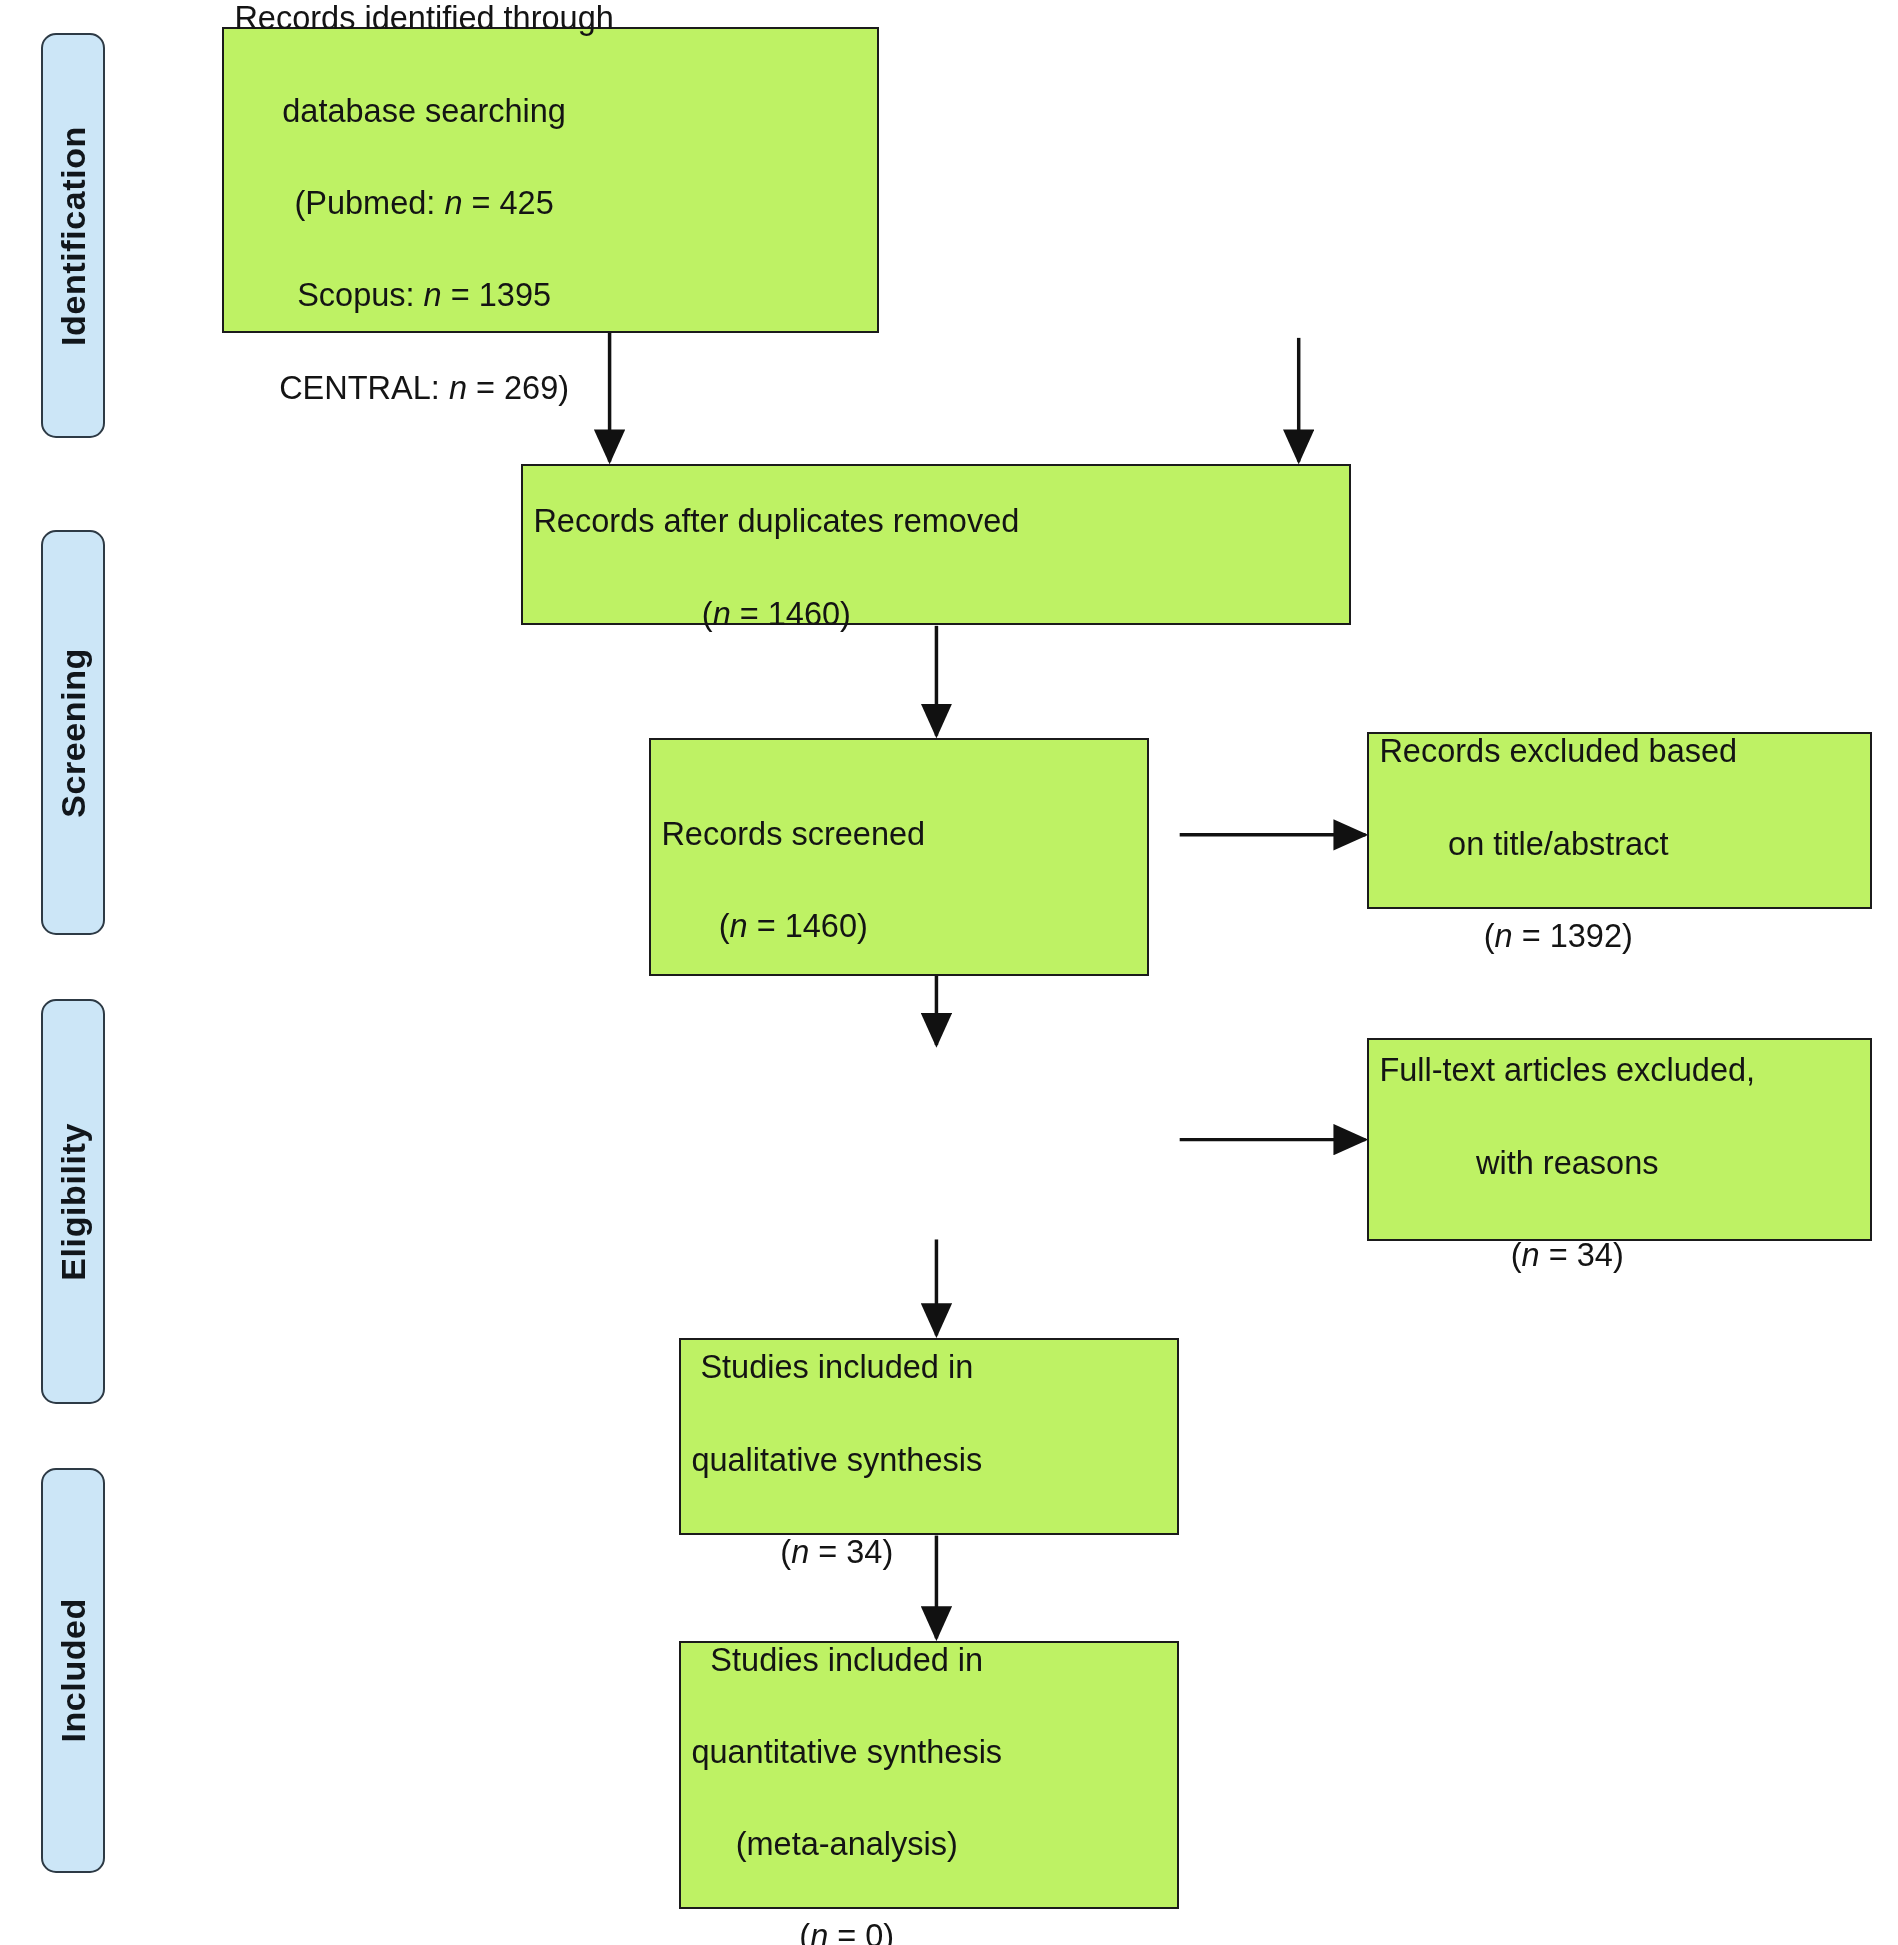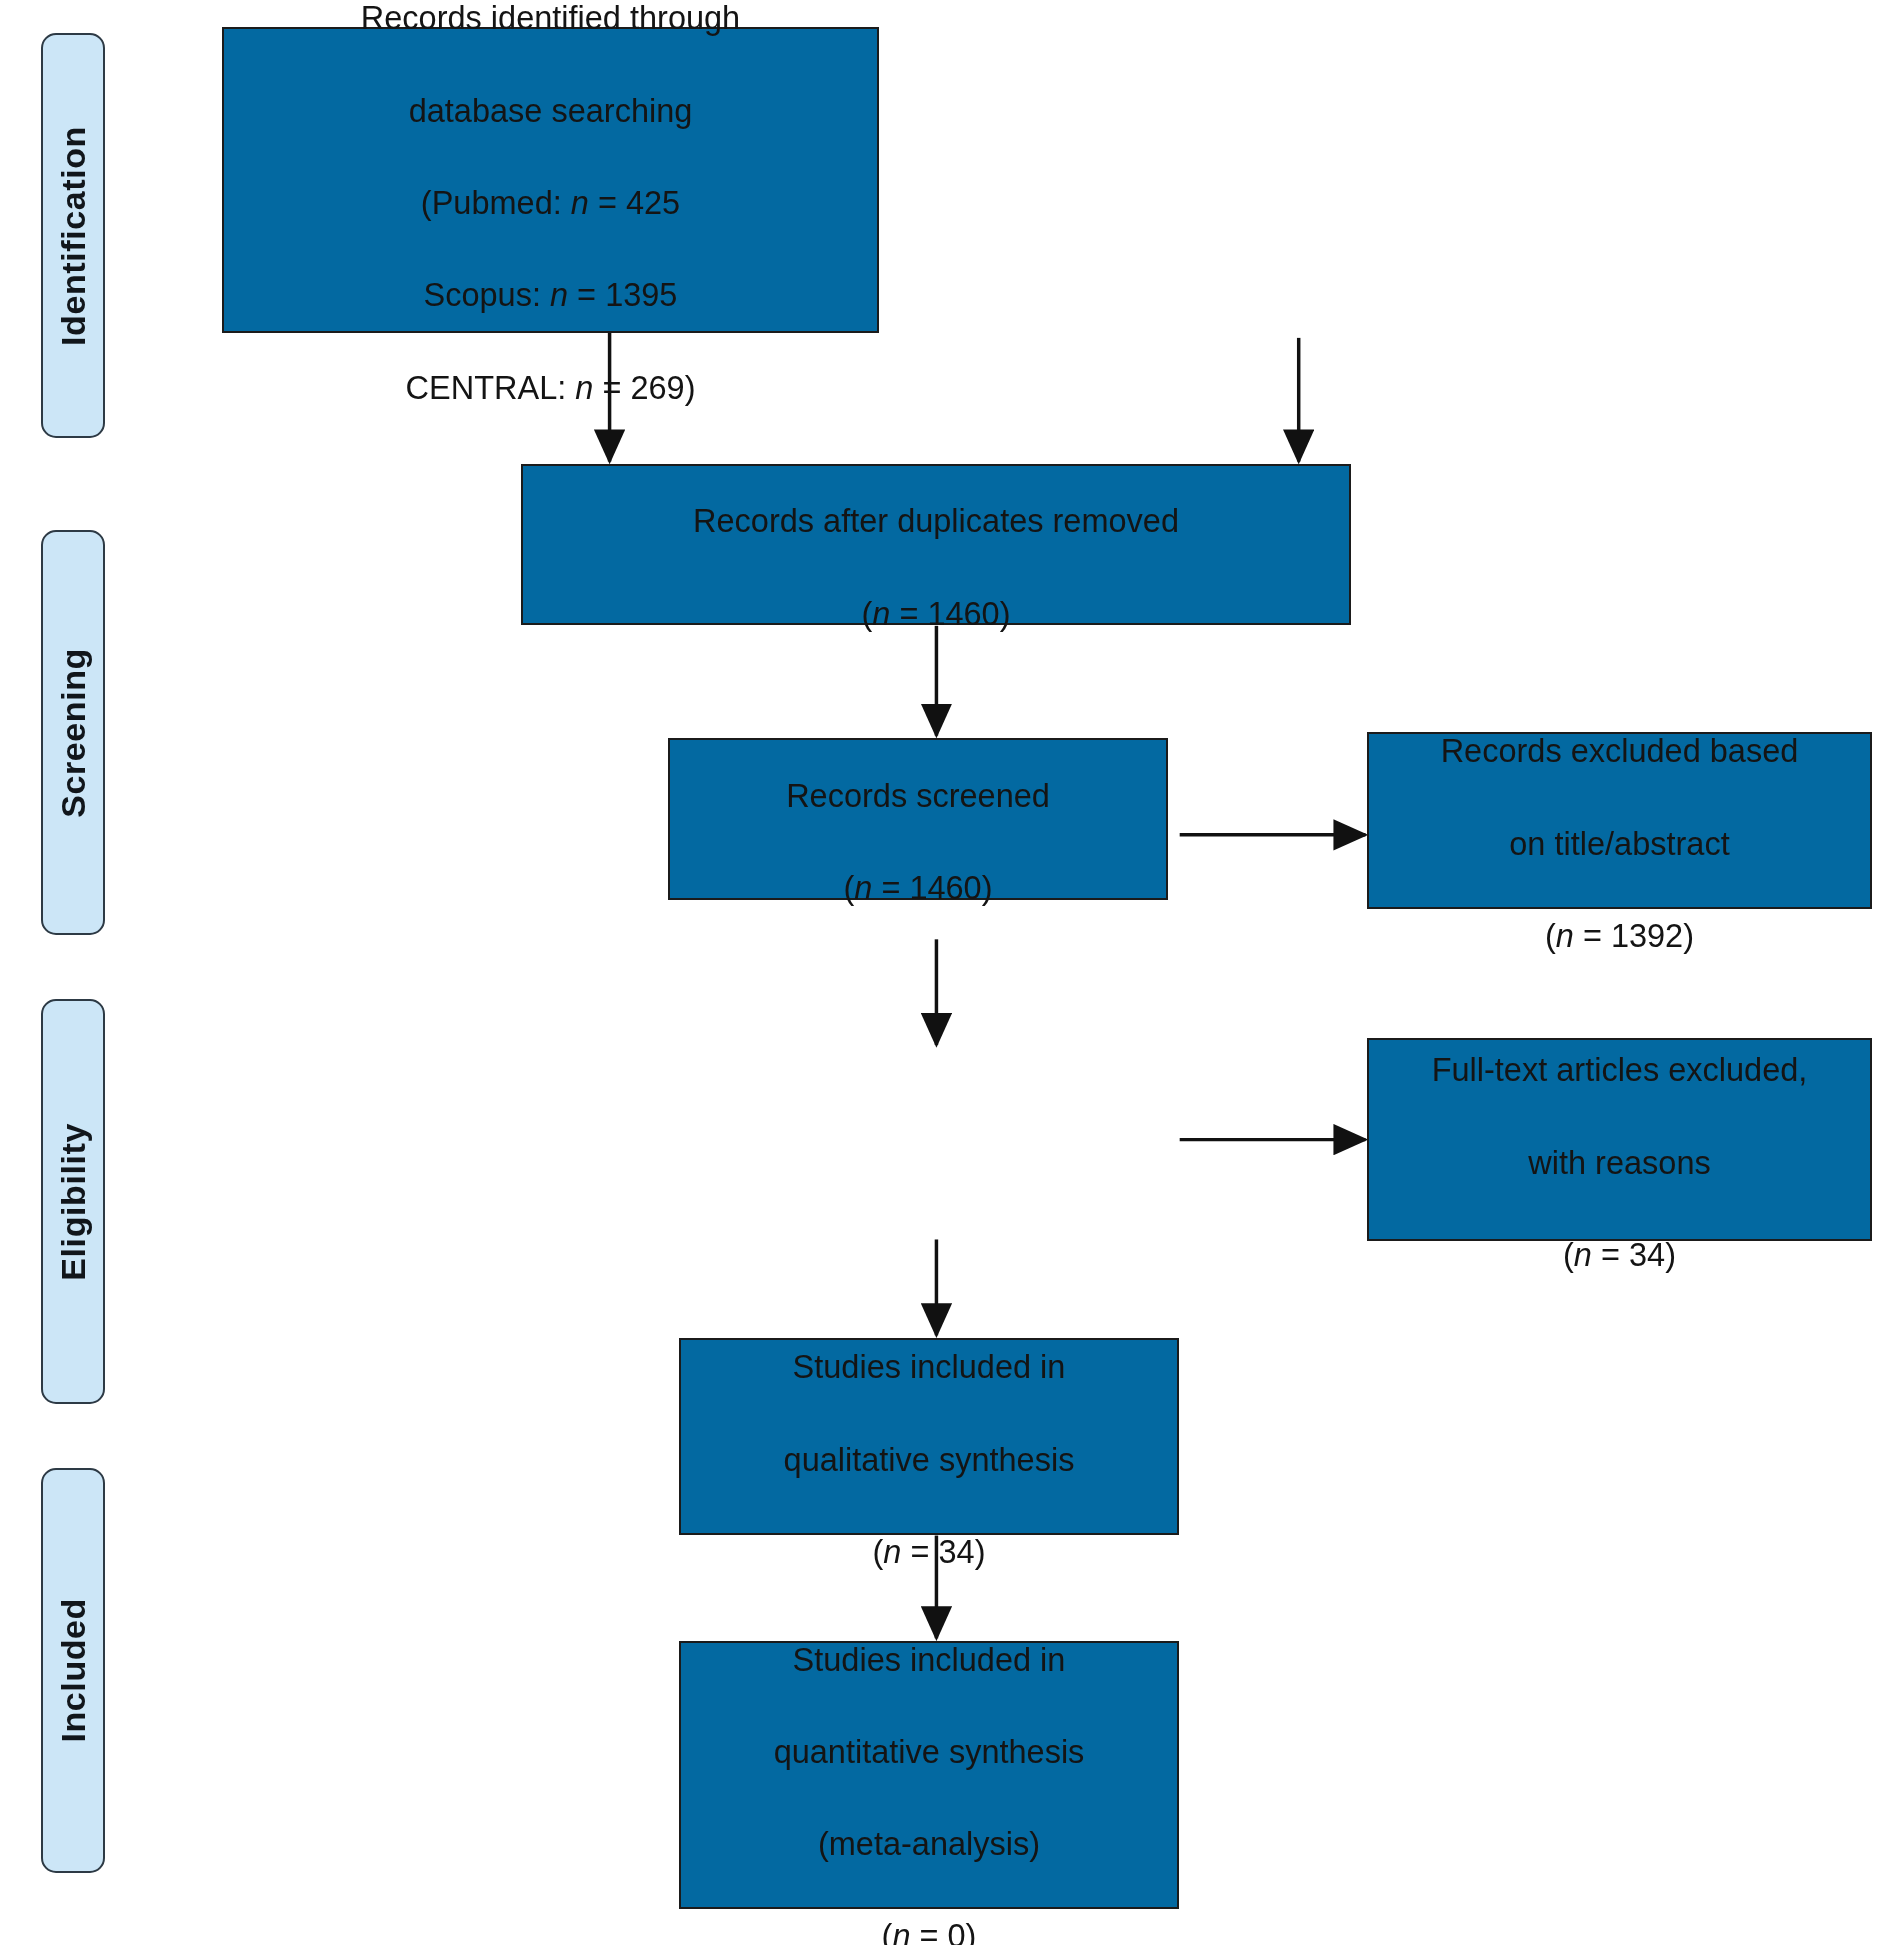--- a/index.html
+++ b/index.html
@@ -44,11 +44,10 @@
   .flow-box {
     position: absolute;
     box-sizing: border-box;
-    background: #0369a1;
+    background: #bef264;
     border: 2.9px solid #1b1b1b;
     display: flex;
     align-items: center;
-    justify-content: center;
     padding: 4.6px 10.4px;
   }
   .flow-box .btext {

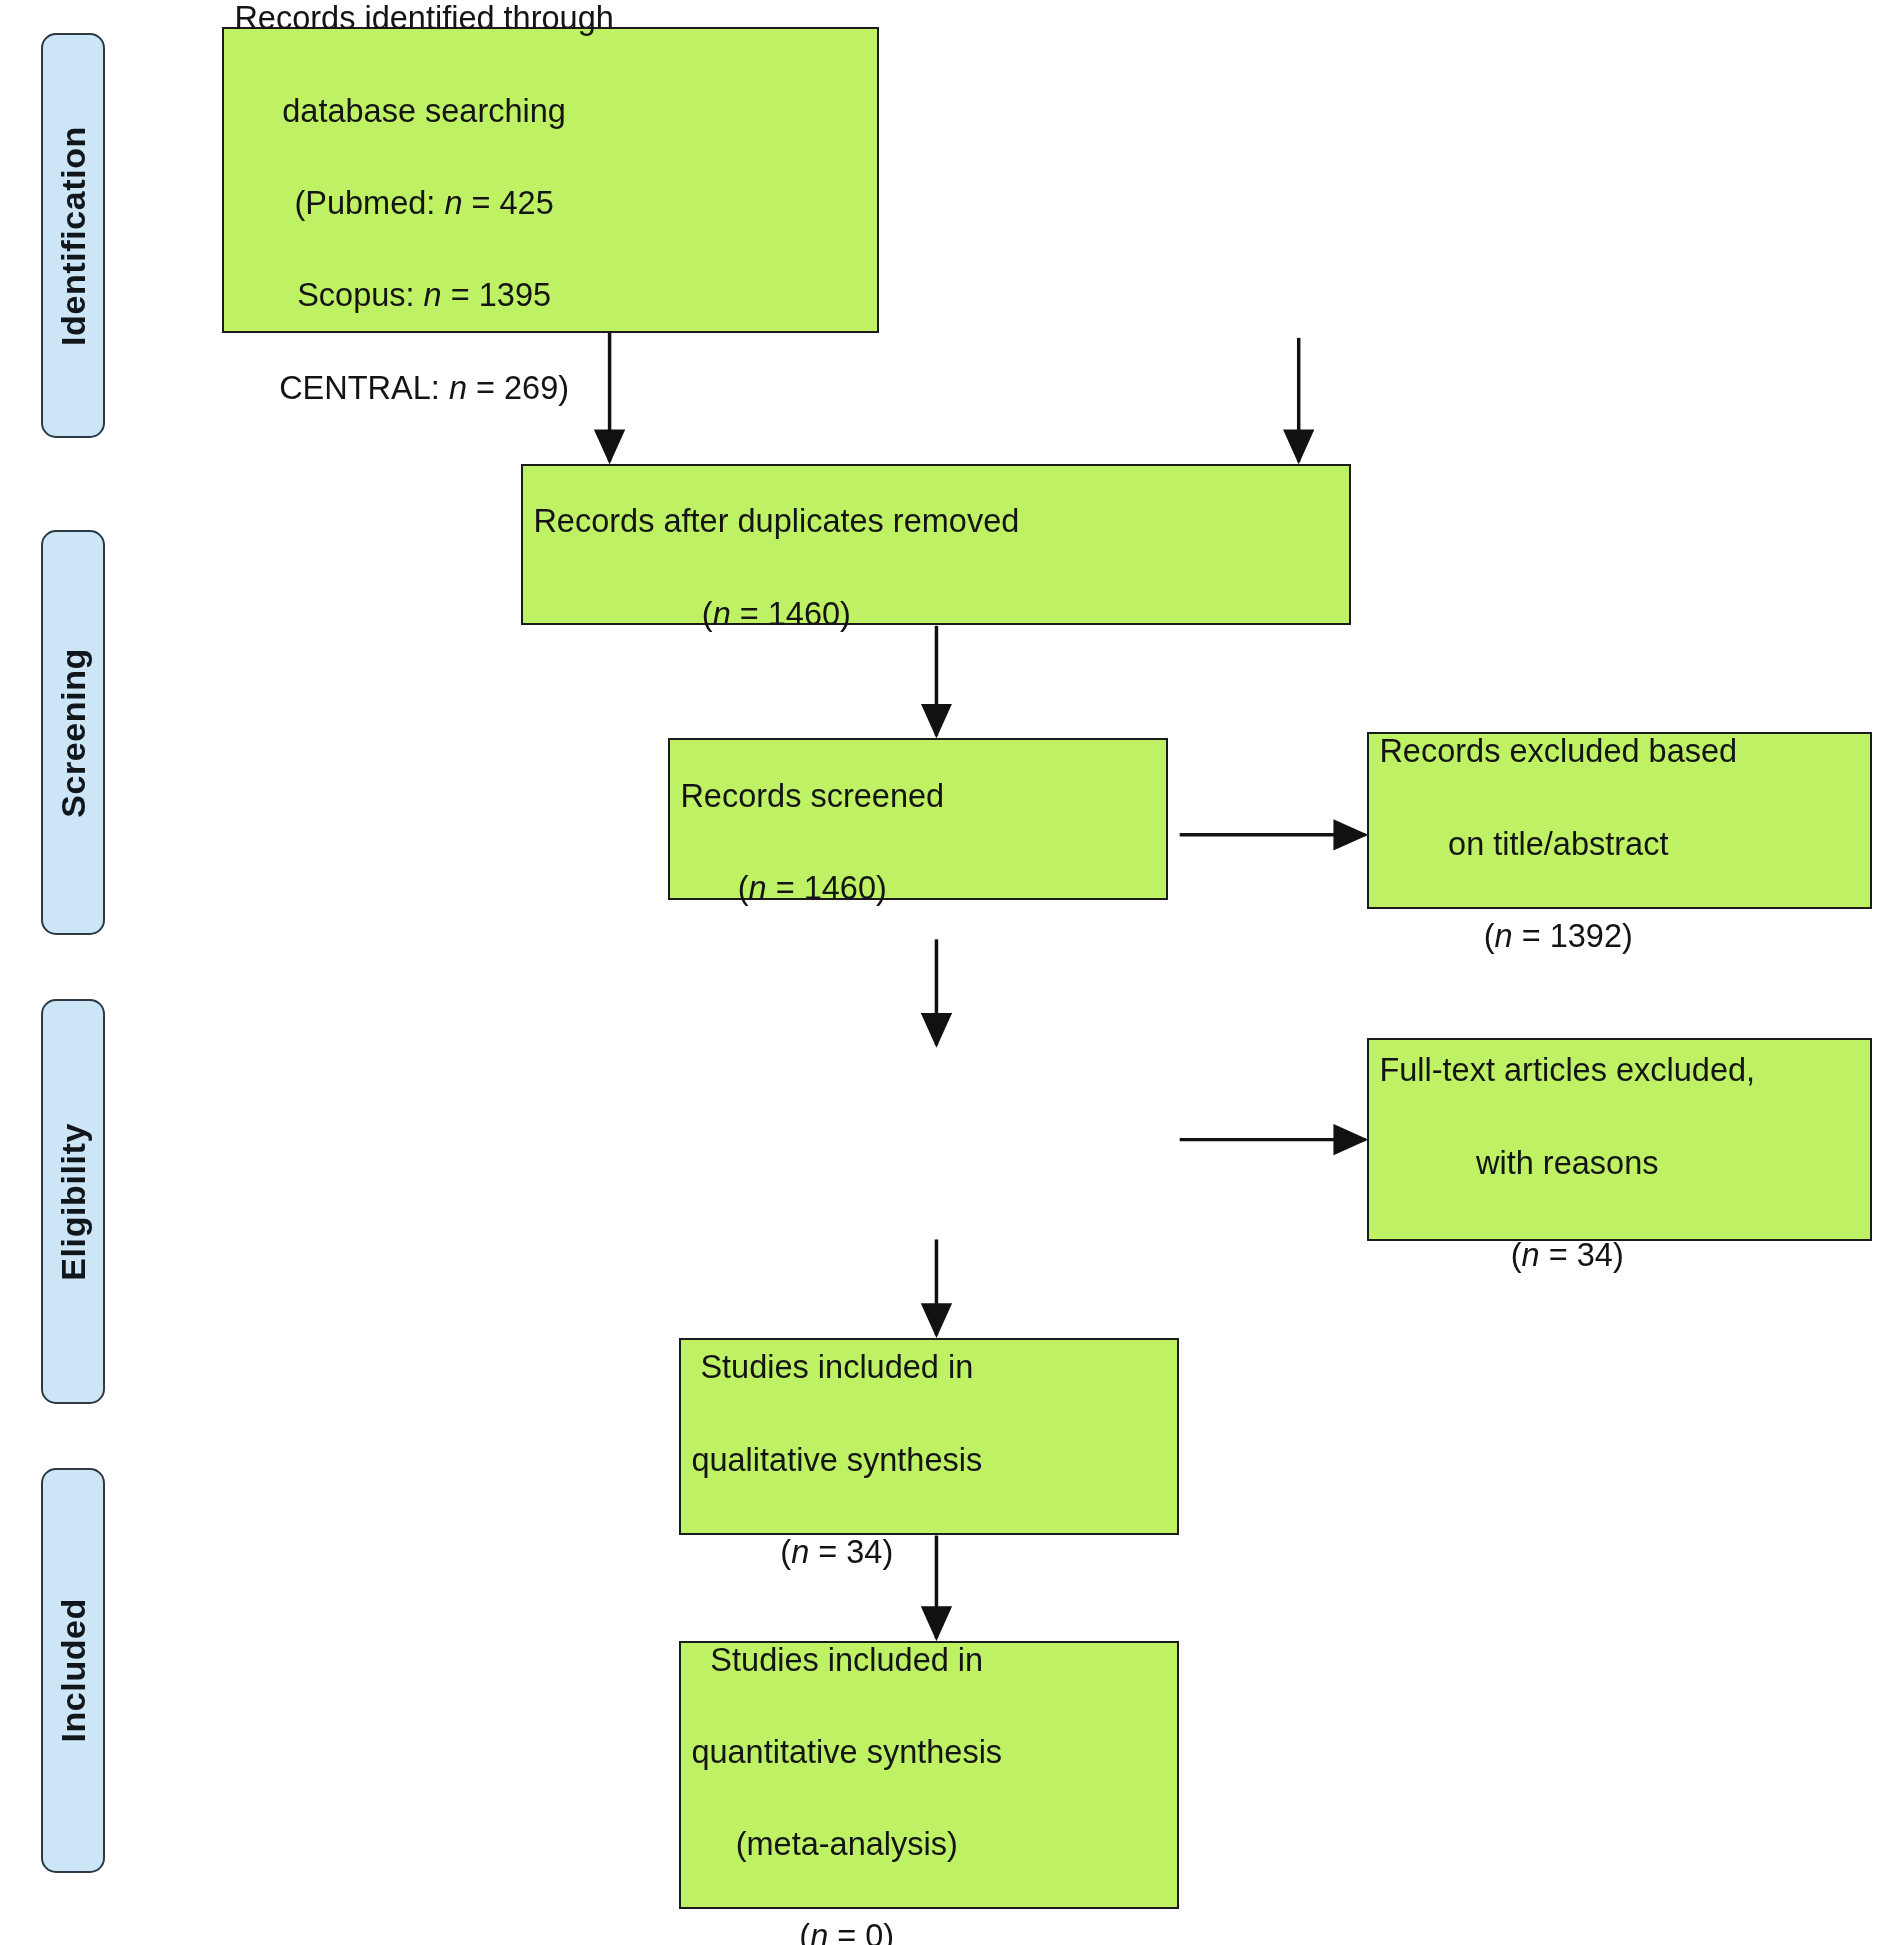--- a/index.html
+++ b/index.html
@@ -133,7 +133,7 @@
     </div>
   </div>
 
-  <div class="flow-box" style="left:668px; top:738px; width:500px; height:162px;">
+  <div class="flow-box" style="left:649px; top:738px; width:500px; height:238px;">
     <div class="btext">
       <span>Records screened</span><br>
       <span>(</span><em>n</em><span> = 1460</span><span>)</span>

